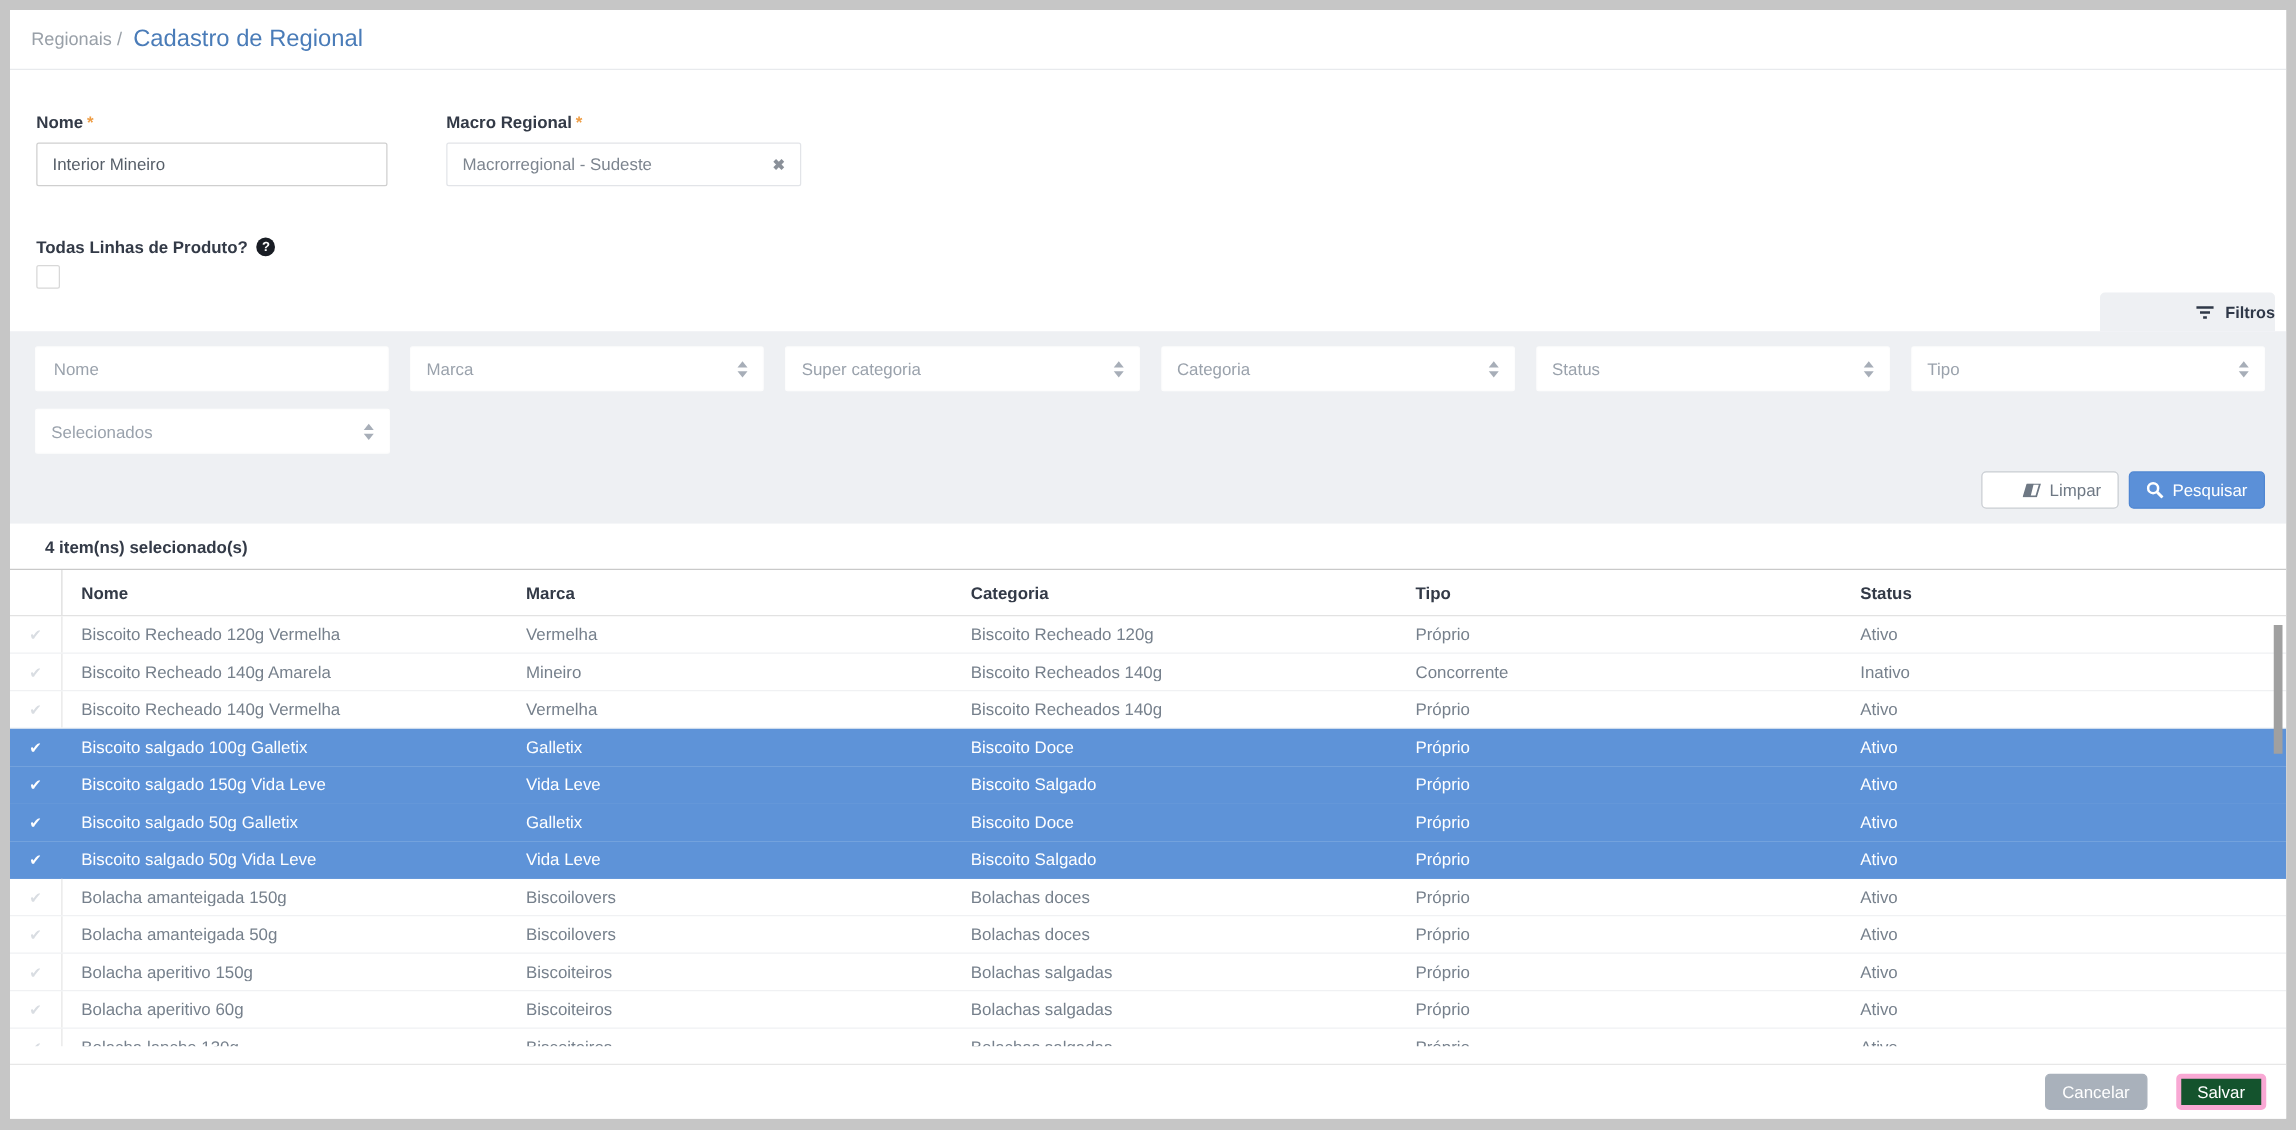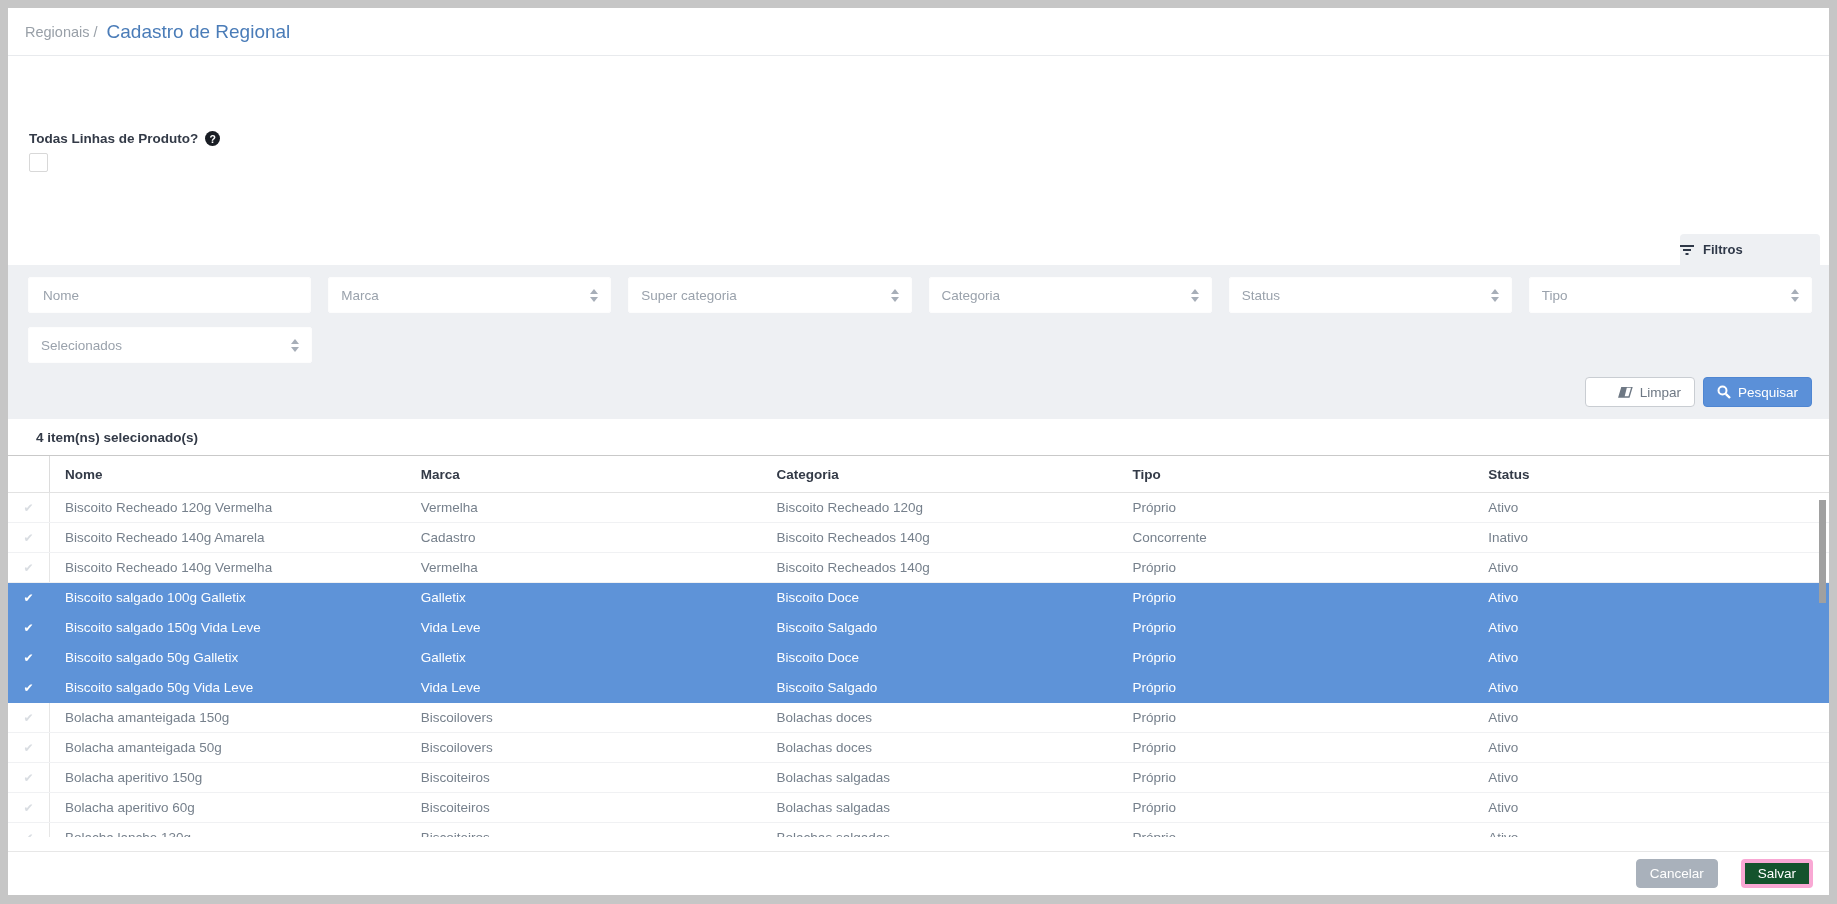--- a/index.html
+++ b/index.html
@@ -149,6 +149,23 @@
   </div>
 
   <div class="form-section">
+    <div class="form-row">
+      <div>
+        <div class="f-label">
+          <span>Nome</span><span class="req">*</span>
+        </div>
+        <input class="text-input" type="text" value="Interior Mineiro" style="">
+      </div>
+      <div>
+        <div class="f-label">
+          <span>Macro Regional</span><span class="req">*</span>
+        </div>
+        <div class="select-pill">
+          <span>Macrorregional - Sudeste</span>
+          <span class="clear-x">✖</span>
+        </div>
+      </div>
+    </div>
     <div class="todas-block">
       <div class="todas-label-row">
         <span class="f-label" style="margin-bottom:0">Todas Linhas de Produto?</span>

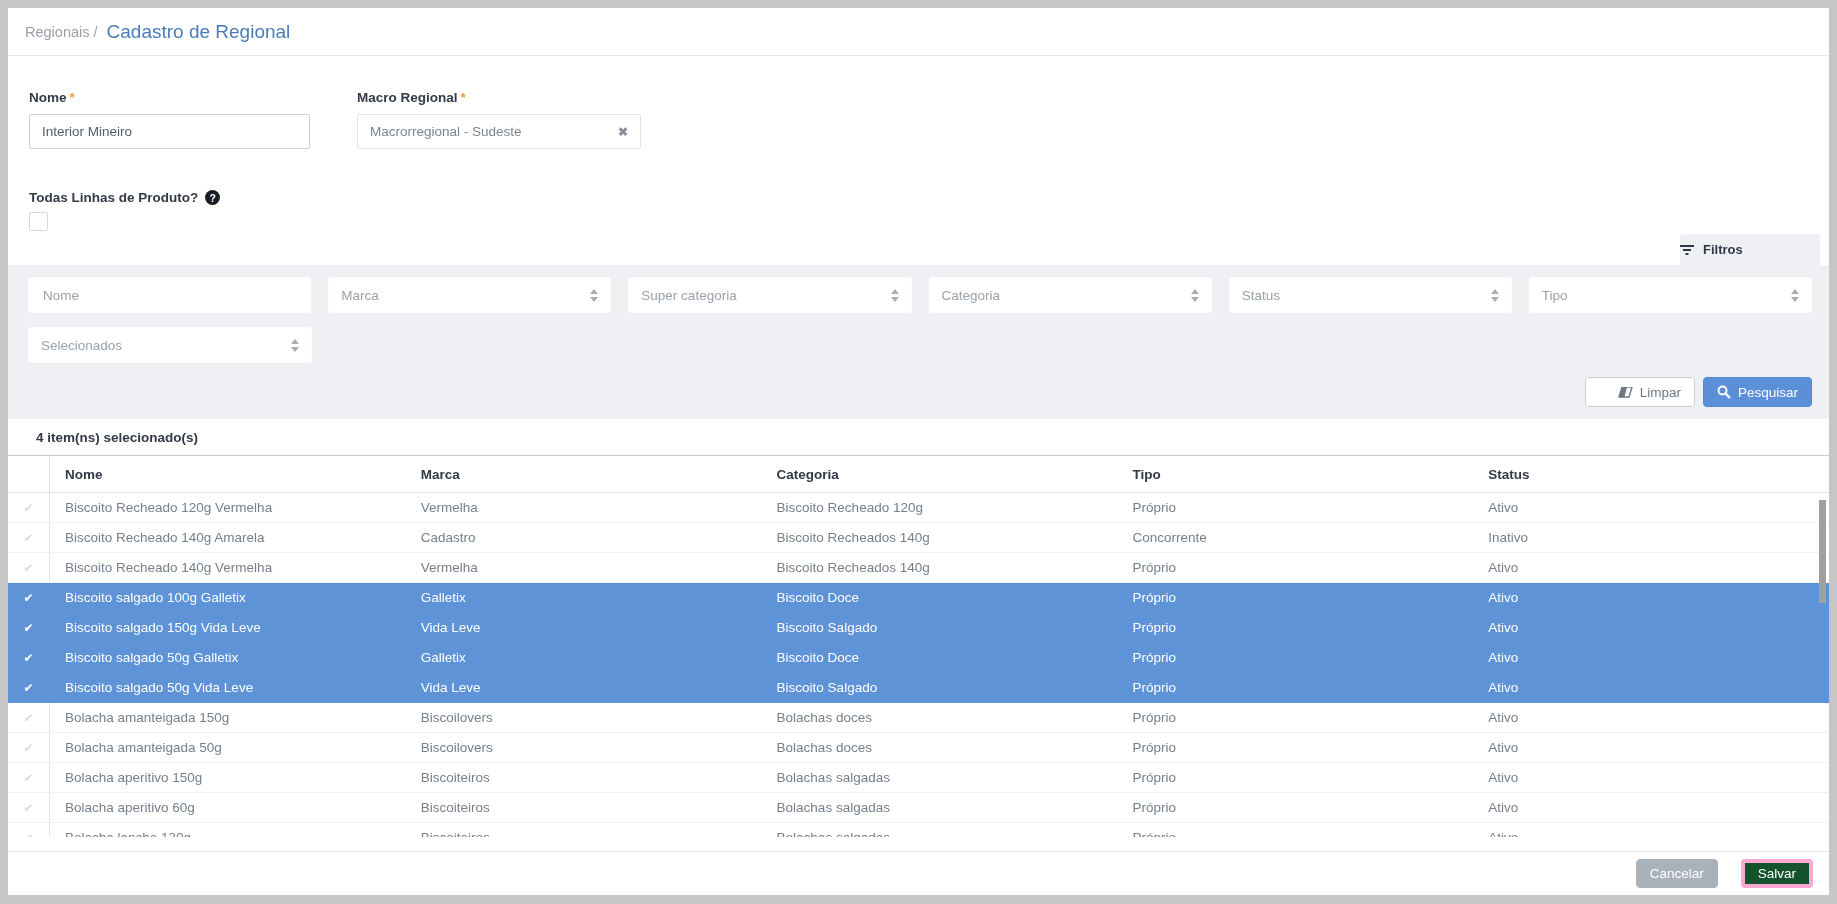--- a/index.html
+++ b/index.html
@@ -63,7 +63,7 @@
   .tab-row { flex:none; height:31px; display:flex; justify-content:flex-end; padding-right:9px; }
   .filtros-tab {
     width:140px; background:#eef0f3; border-radius:4px 4px 0 0;
-    display:flex; align-items:center; justify-content:flex-start; gap:9px;
+    display:flex; align-items:center; justify-content:flex-end; gap:9px;
     font-size:13px; font-weight:bold; color:#2f3848; cursor:pointer;
   }
   .filter-panel { flex:none; height:154px; background:#eef0f3; padding:12px 17px 0 20px; }

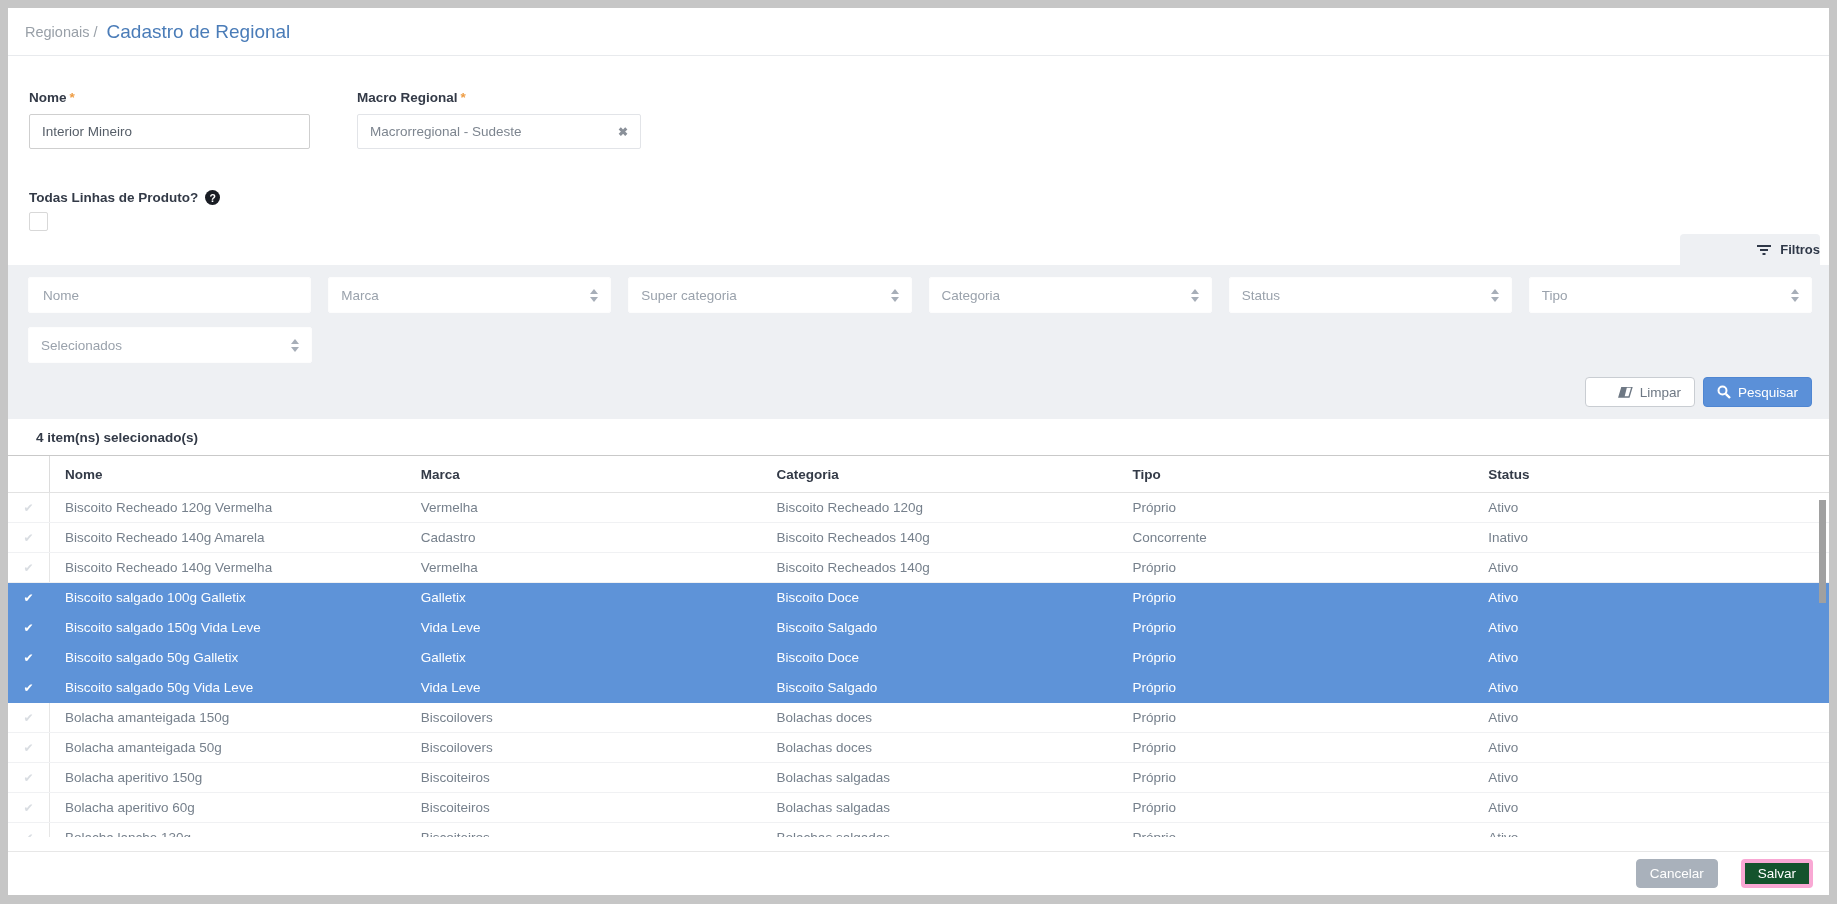--- a/index.html
+++ b/index.html
@@ -259,7 +259,7 @@
       <div class="trow grid-cols">
         <div class="chk-cell">✔</div>
         <div class="cell">Biscoito Recheado 140g Amarela</div>
-        <div class="cell">Cadastro</div>
+        <div class="cell">Mineiro</div>
         <div class="cell">Biscoito Recheados 140g</div>
         <div class="cell">Concorrente</div>
         <div class="cell">Inativo</div>

